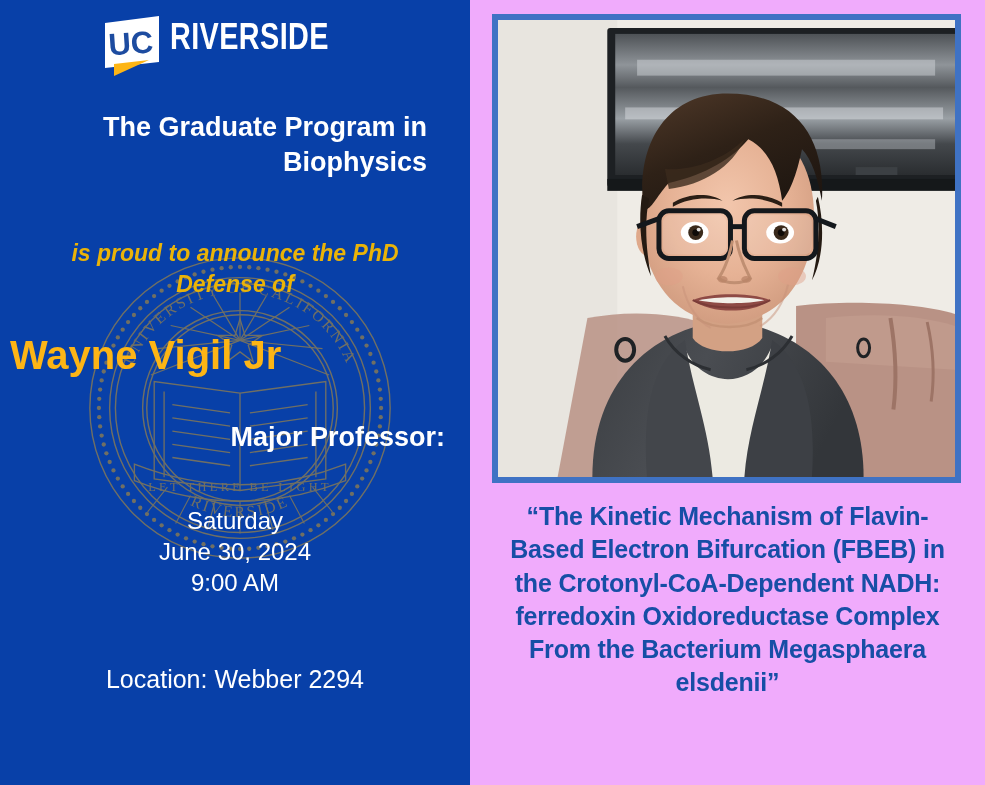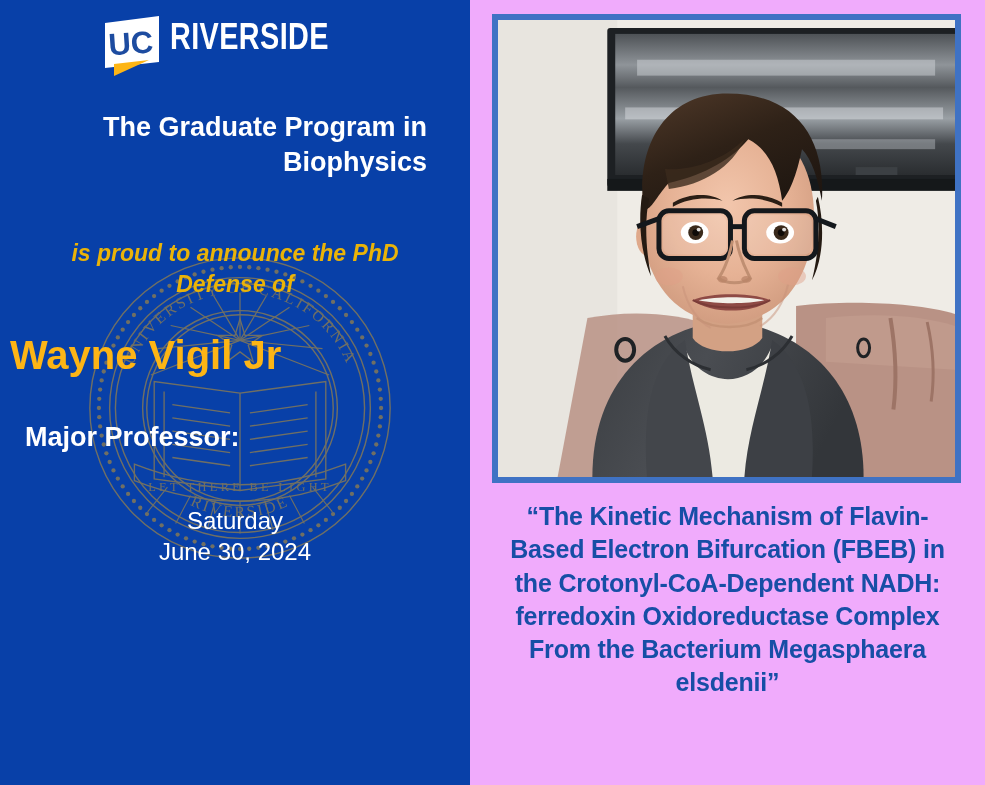--- a/index.html
+++ b/index.html
@@ -117,7 +117,7 @@
     left: 25px;
     top: 420px;
     width: 420px;
-    text-align: left;
+    text-align: right;
     color: #ffffff;
     font-size: 27px;
     font-weight: 700;

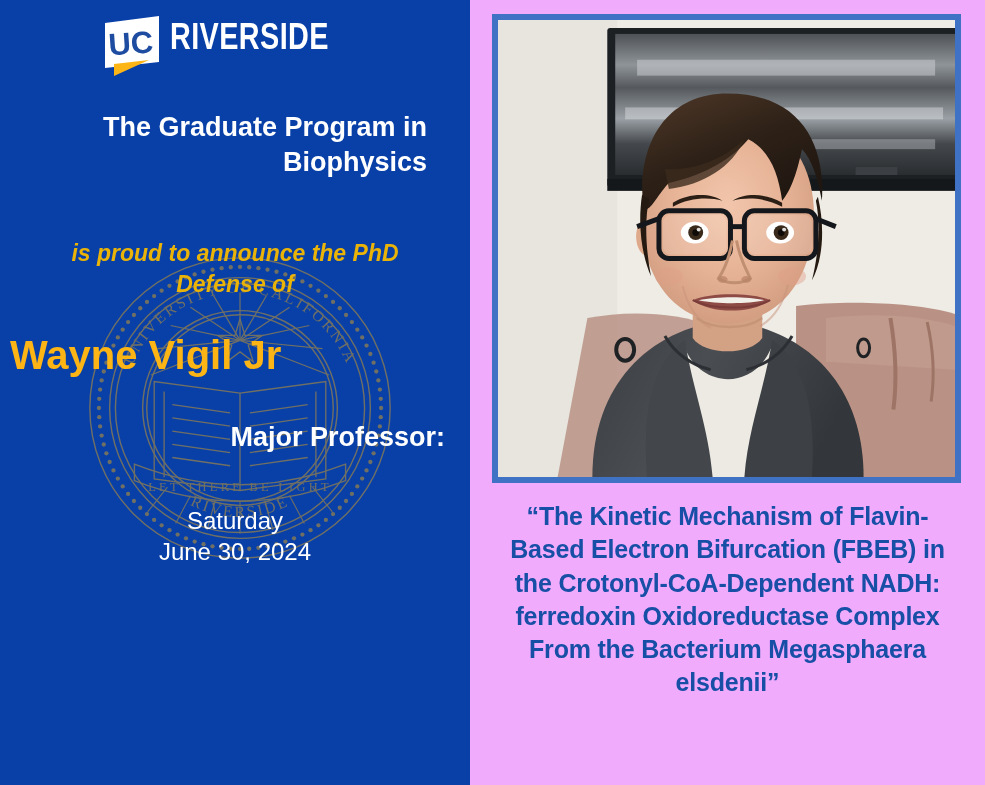--- a/index.html
+++ b/index.html
@@ -388,6 +388,7 @@
     <div id="datetime-block">
       <div>Saturday</div>
       <div>June 30, 2024</div>
+      <div>9:00 AM</div>
     </div>
 
   </div>

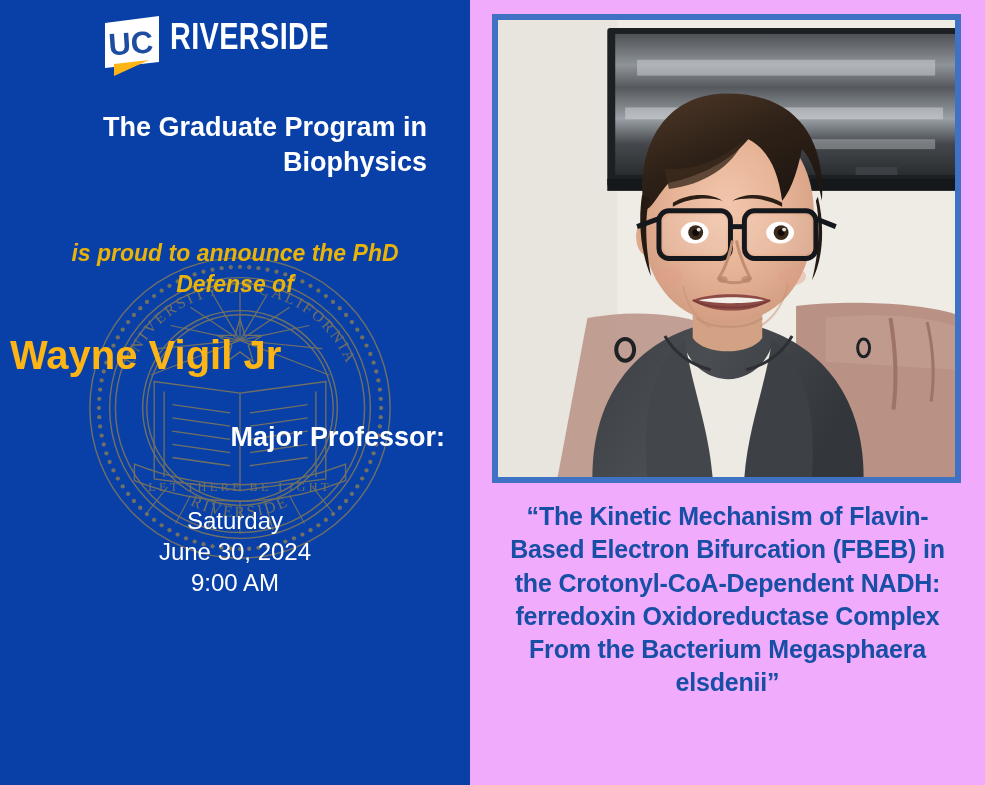--- a/index.html
+++ b/index.html
@@ -391,6 +391,7 @@
       <div>9:00 AM</div>
     </div>
 
+    <div id="location-line">Location: Webber 2294</div>
   </div>
 
   <div id="right-panel">

